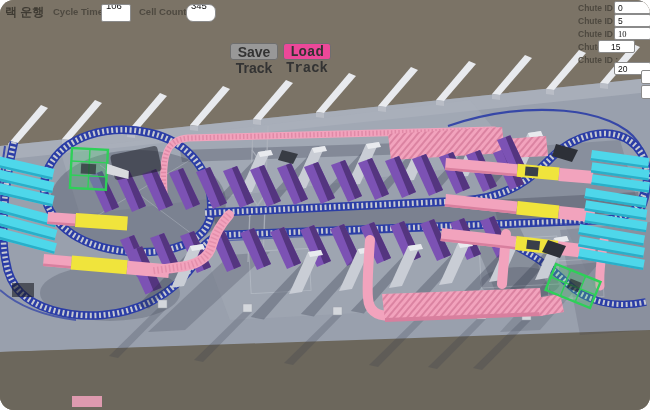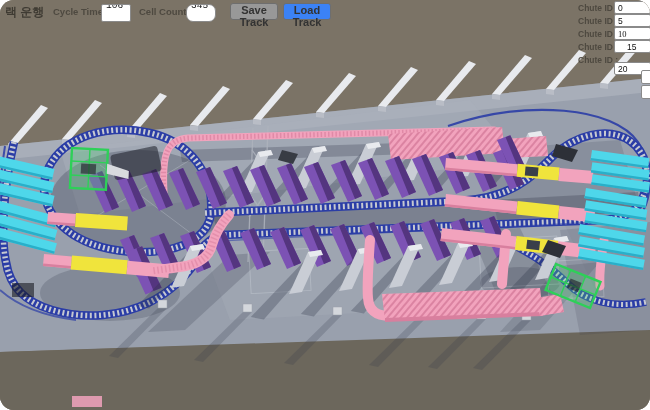--- a/index.html
+++ b/index.html
@@ -20,7 +20,7 @@
   .applabel{position:absolute;font-size:12px;font-weight:700;color:#3f3b33;white-space:nowrap;}
   .tinput{position:absolute;background:#fff;border:1px solid #8a8a8a;border-radius:2px;
           font-size:9.5px;color:#111;height:15px;box-sizing:border-box;padding:0 0 16px 4px;
-          font-family:Liberation Mono, monospace;}
+          font-family:Liberation Sans, sans-serif;}
   .tbtn{position:absolute;height:17px;border:1px solid #6e6e6e;border-radius:3px;
         font-size:11px;font-weight:700;color:#333;padding:0;cursor:pointer;
         font-family:"Liberation Sans",sans-serif;}

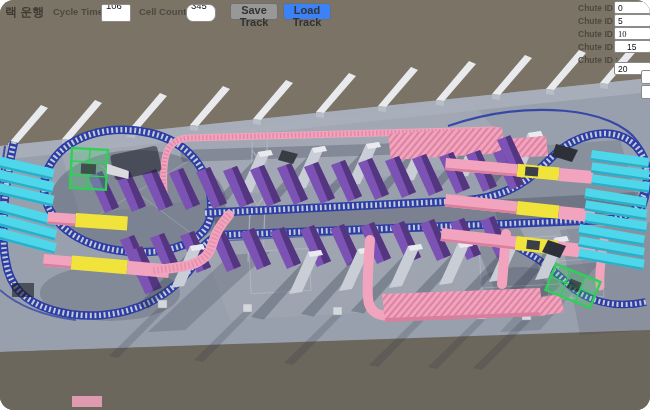--- a/index.html
+++ b/index.html
@@ -22,8 +22,8 @@
           font-size:9.5px;color:#111;height:15px;box-sizing:border-box;padding:0 0 16px 4px;
           font-family:Liberation Sans, sans-serif;}
   .tbtn{position:absolute;height:17px;border:1px solid #6e6e6e;border-radius:3px;
-        font-size:11px;font-weight:700;color:#333;padding:0;cursor:pointer;
-        font-family:"Liberation Sans",sans-serif;}
+        font-size:14px;font-weight:700;color:#333;padding:0;cursor:pointer;
+        font-family:"Liberation Sans",sans-serif;margin-top:40px;}
   .btn-save{background:#989898;}
   .btn-load{background:#3b82f6;}
   .clabel{position:absolute;font-size:8.5px;font-weight:700;color:#4e4940;width:34px;text-align:right;white-space:nowrap;}

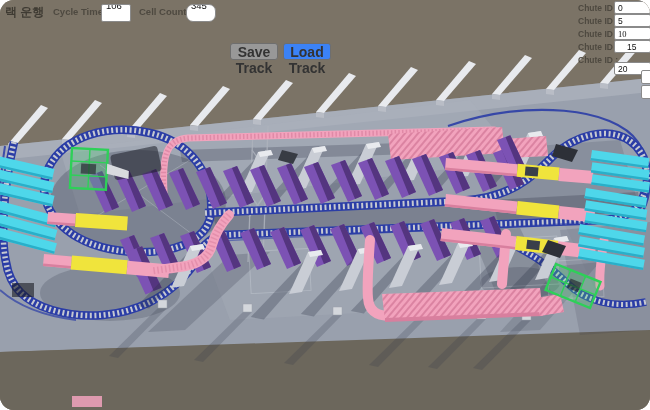--- a/index.html
+++ b/index.html
@@ -25,7 +25,7 @@
         font-size:14px;font-weight:700;color:#333;padding:0;cursor:pointer;
         font-family:"Liberation Sans",sans-serif;margin-top:40px;}
   .btn-save{background:#989898;}
-  .btn-load{background:#3b82f6;}
+  .btn-load{background:#ec4899;font-family:Liberation Mono, monospace;}
   .clabel{position:absolute;font-size:8.5px;font-weight:700;color:#4e4940;width:34px;text-align:right;white-space:nowrap;}
   .cinput{position:absolute;background:#fff;border:1px solid #8a8a8a;border-radius:2px;
           font-size:8.5px;color:#111;height:13px;width:37px;box-sizing:border-box;padding:0 0 0 3px;

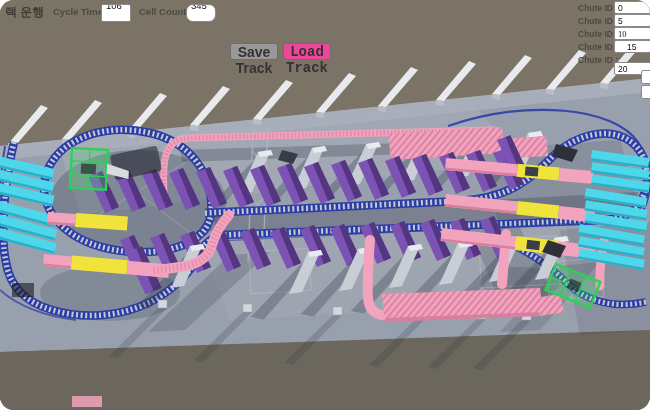--- a/index.html
+++ b/index.html
@@ -373,7 +373,7 @@
     <input class="cinput" style="left: 614px; top: 27px; font-family: Liberation Serif, serif;" value="10">
 
     <span class="clabel" style="left:578px;top:42px;">Chute ID :</span>
-    <input class="cinput" style="left: 614px; top: 40px; padding-left: 12px;" value="15">
+    <input class="cinput" style="left: 598px; top: 40px; padding-left: 12px;" value="15">
 
     <span class="clabel" style="left:578px;top:55px;">Chute ID :</span>
     <input class="cinput" style="left: 614px; top: 62px;" value="20">

